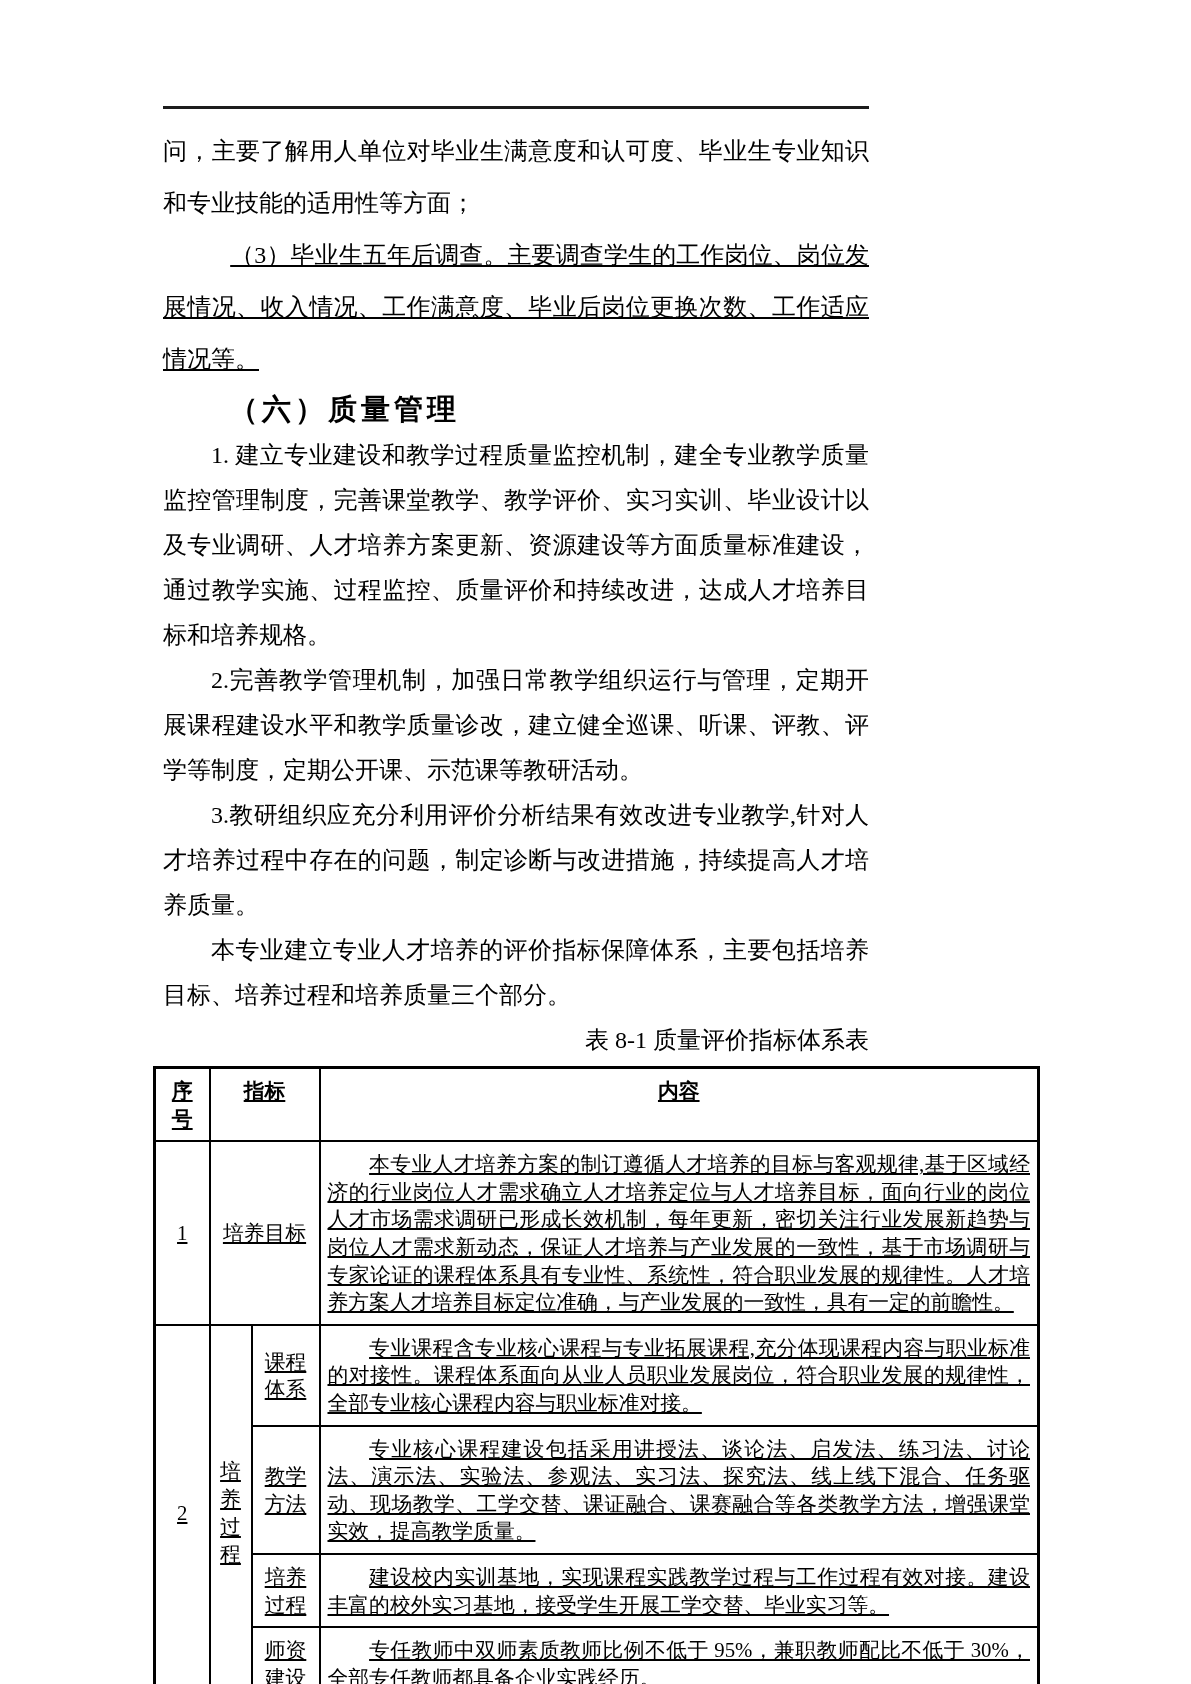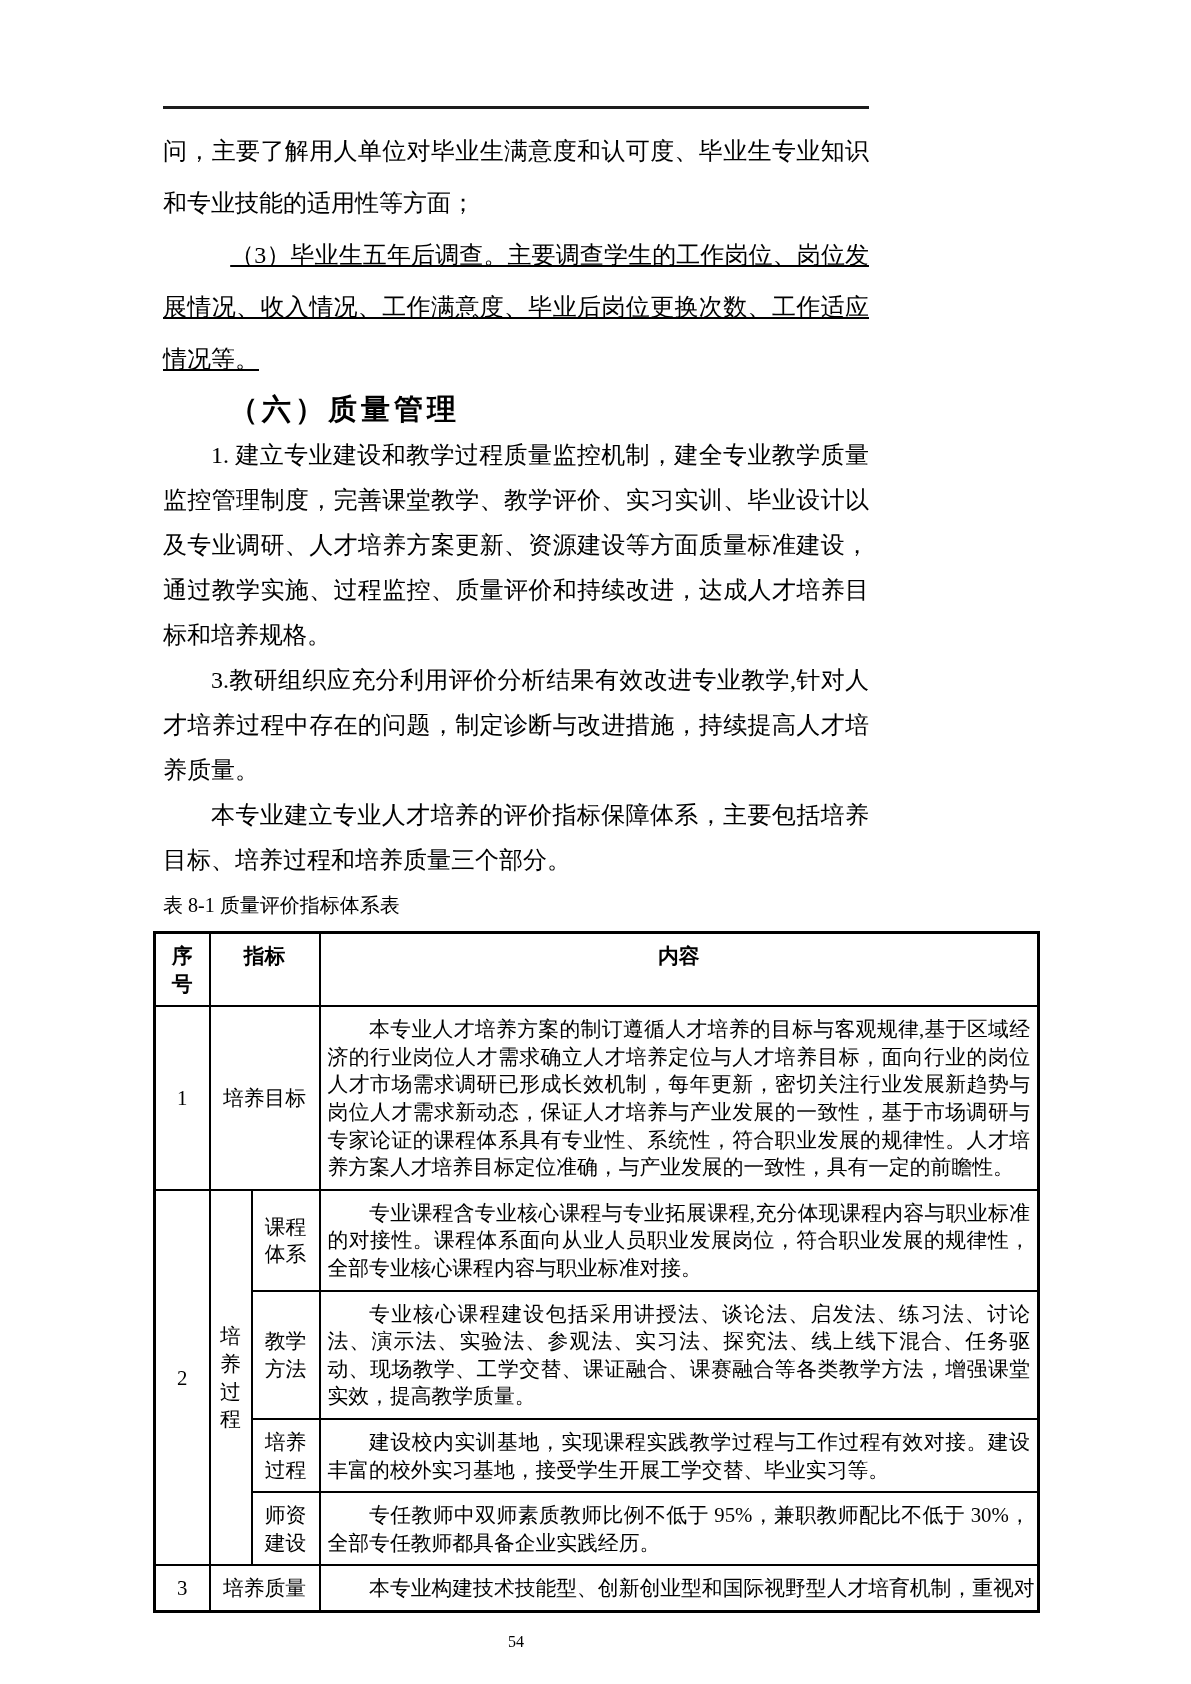--- a/index.html
+++ b/index.html
@@ -103,6 +103,7 @@
 
   <p class="para sec2 indent-2">1. 建立专业建设和教学过程质量监控机制，建全专业教学质量监控管理制度，完善课堂教学、教学评价、实习实训、毕业设计以及专业调研、人才培养方案更新、资源建设等方面质量标准建设，通过教学实施、过程监控、质量评价和持续改进，达成人才培养目标和培养规格。</p>
 
+  <p class="para sec2 indent-2">2.完善教学管理机制，加强日常教学组织运行与管理，定期开展课程建设水平和教学质量诊改，建立健全巡课、听课、评教、评学等制度，定期公开课、示范课等教研活动。</p>
 
   <p class="para sec2 indent-2">3.教研组织应充分利用评价分析结果有效改进专业教学,针对人才培养过程中存在的问题，制定诊断与改进措施，持续提高人才培养质量。</p>
 

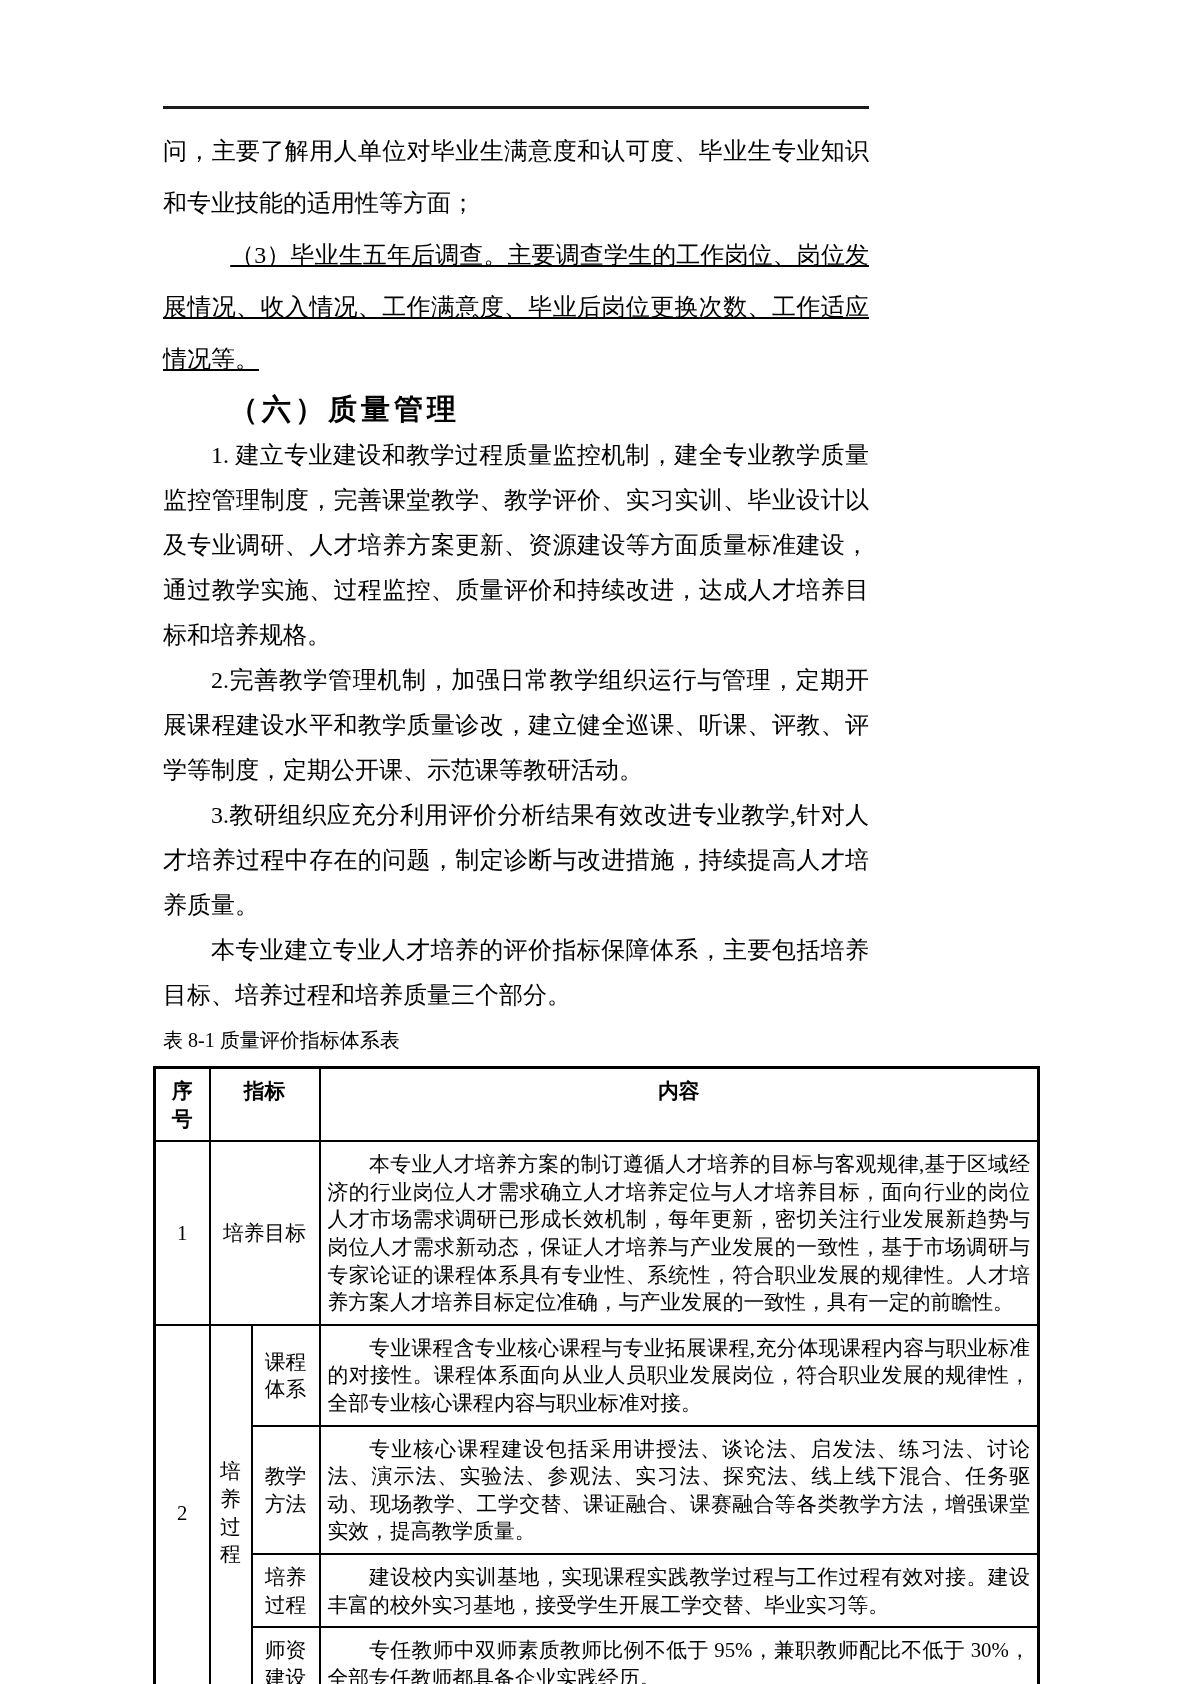--- a/index.html
+++ b/index.html
@@ -39,9 +39,9 @@
     color: #000;
   }
   .table-caption {
-    font-size: 20px;
+    font-size: 24px;
     line-height: 45px;
-    text-align: left;
+    text-align: right;
     margin-bottom: 3px;
   }
   table.qtable {

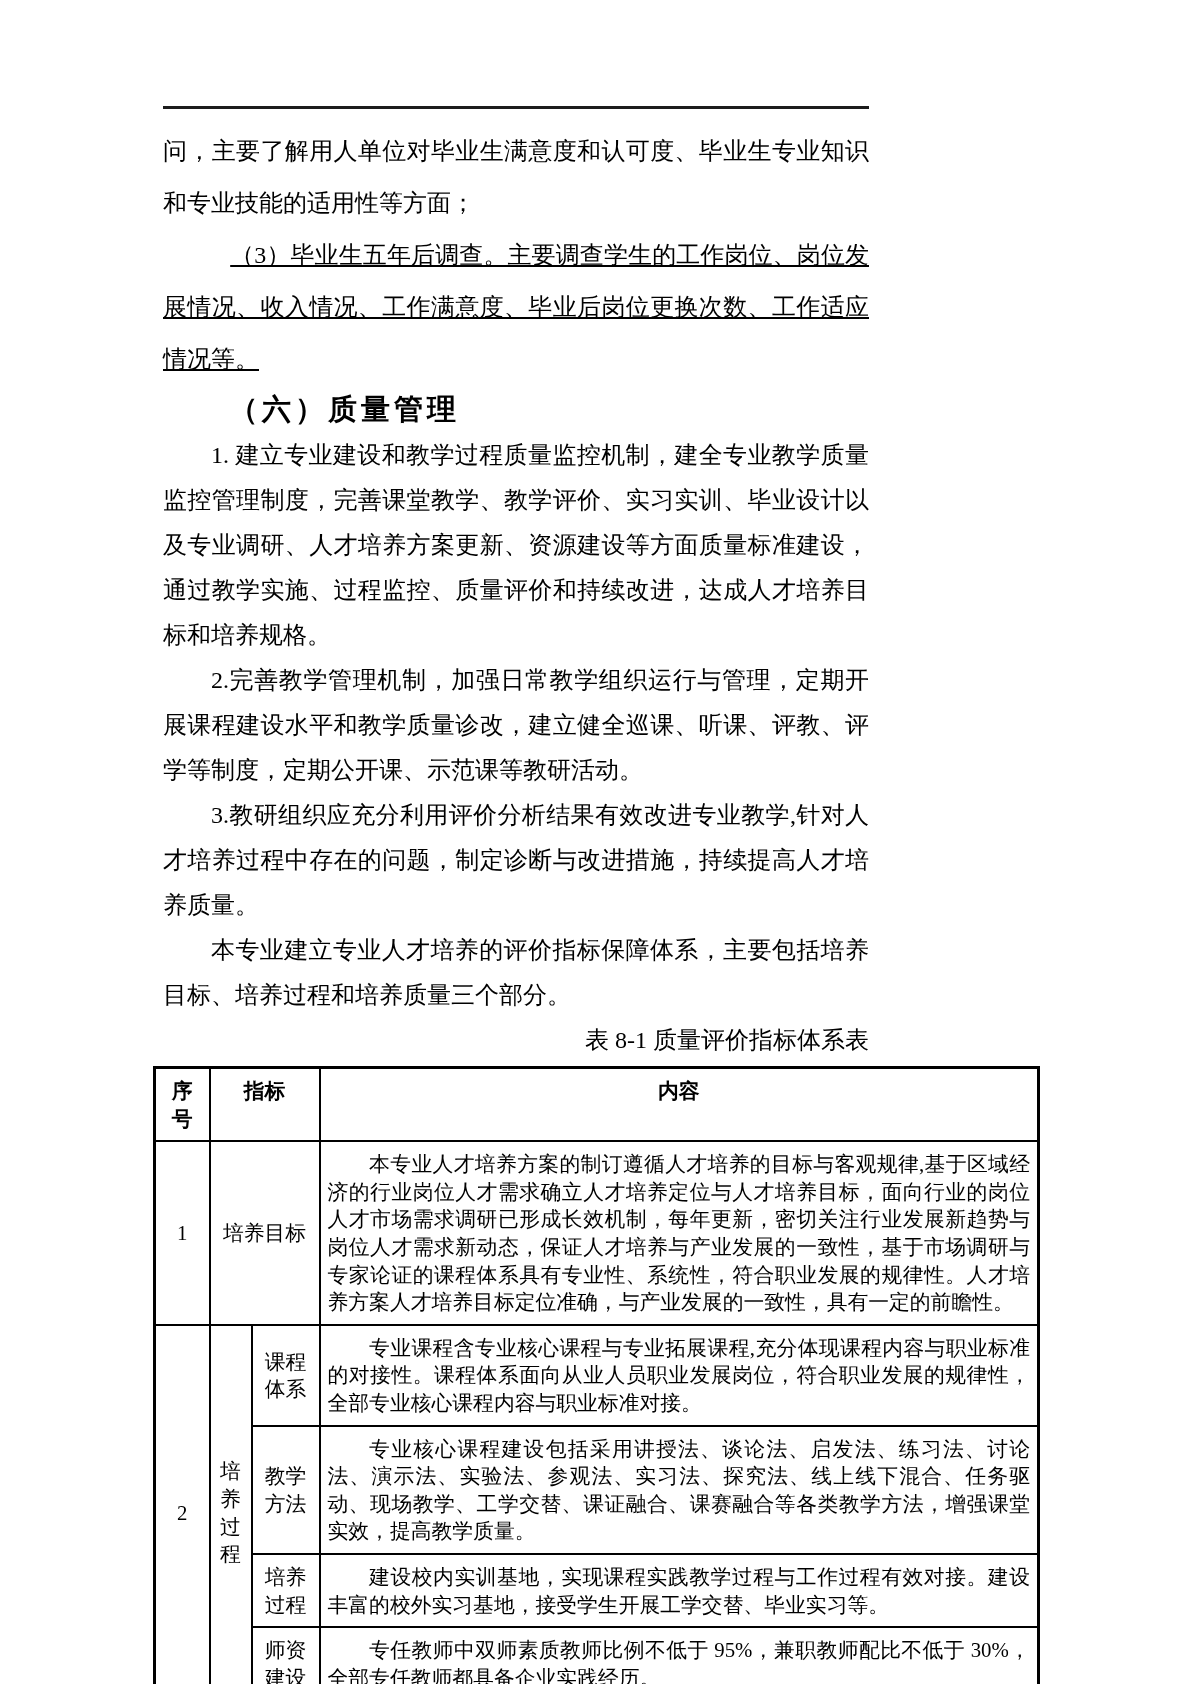--- a/index.html
+++ b/index.html
@@ -58,6 +58,7 @@
     line-height: 27.6px;
     vertical-align: middle;
     overflow: hidden;
+    text-decoration: underline;
   }
   tr.thead td {
     font-weight: bold;

